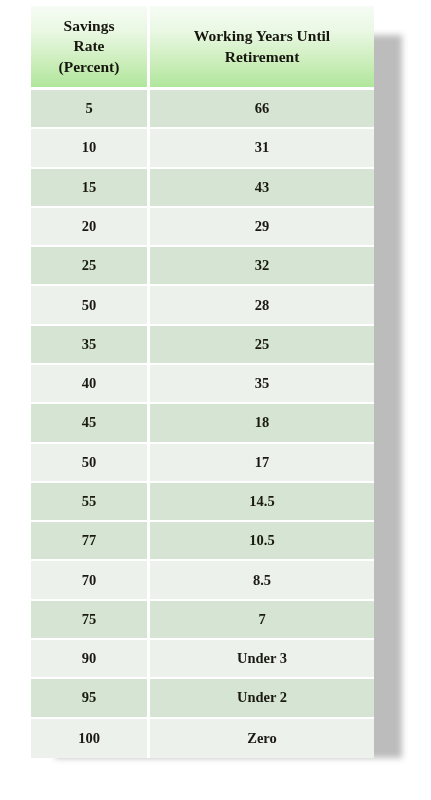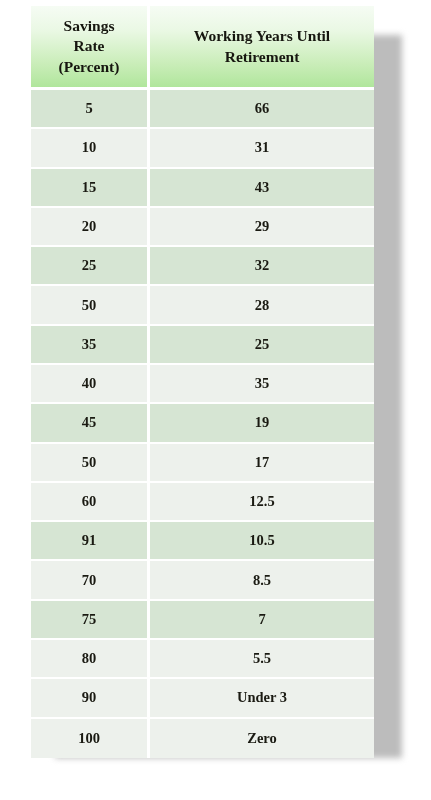--- a/index.html
+++ b/index.html
@@ -132,7 +132,7 @@
           </tr>
           <tr class="row-green">
             <td class="cell-rate">45</td>
-            <td class="cell-years">19</td>
+            <td class="cell-years">18</td>
           </tr>
           <tr class="row-plain">
             <td class="cell-rate">50</td>

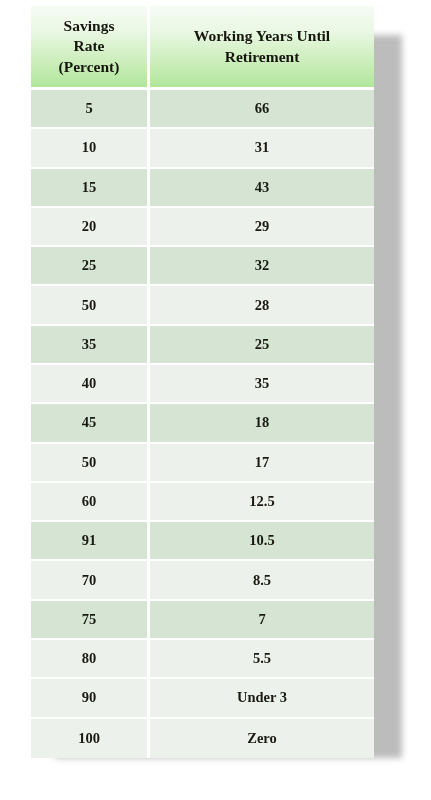--- a/index.html
+++ b/index.html
@@ -138,6 +138,10 @@
             <td class="cell-rate">50</td>
             <td class="cell-years">17</td>
           </tr>
+          <tr class="row-green">
+            <td class="cell-rate">55</td>
+            <td class="cell-years">14.5</td>
+          </tr>
           <tr class="row-plain">
             <td class="cell-rate">60</td>
             <td class="cell-years">12.5</td>

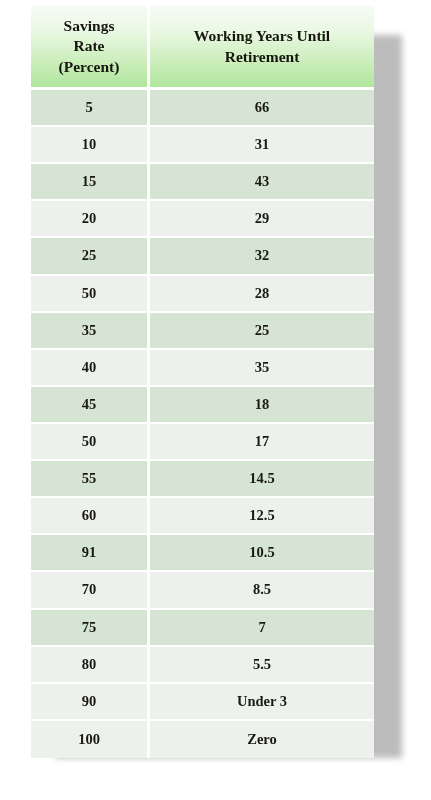--- a/index.html
+++ b/index.html
@@ -142,10 +142,6 @@
             <td class="cell-rate">55</td>
             <td class="cell-years">14.5</td>
           </tr>
-          <tr class="row-plain">
-            <td class="cell-rate">60</td>
-            <td class="cell-years">12.5</td>
-          </tr>
           <tr class="row-green">
             <td class="cell-rate">91</td>
             <td class="cell-years">10.5</td>

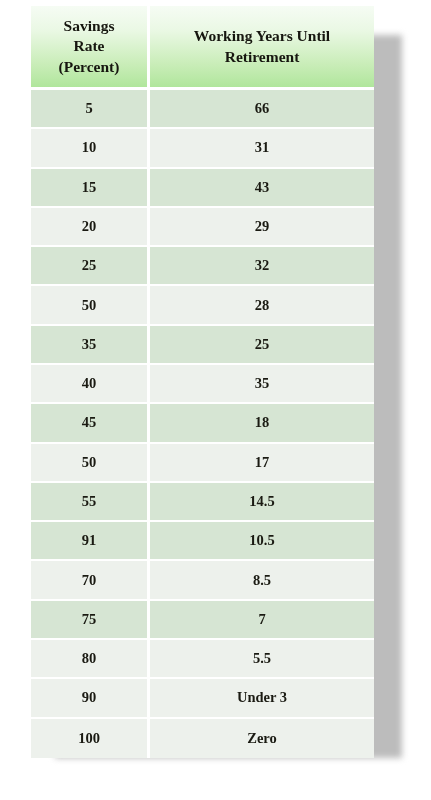--- a/index.html
+++ b/index.html
@@ -143,7 +143,7 @@
             <td class="cell-years">14.5</td>
           </tr>
           <tr class="row-green">
-            <td class="cell-rate">91</td>
+            <td class="cell-rate">77</td>
             <td class="cell-years">10.5</td>
           </tr>
           <tr class="row-plain">

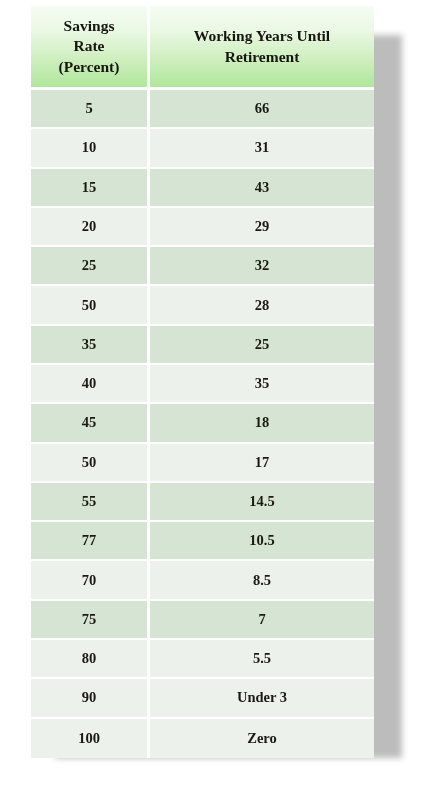--- a/index.html
+++ b/index.html
@@ -155,10 +155,6 @@
             <td class="cell-years">7</td>
           </tr>
           <tr class="row-plain">
-            <td class="cell-rate">80</td>
-            <td class="cell-years">5.5</td>
-          </tr>
-          <tr class="row-plain">
             <td class="cell-rate">90</td>
             <td class="cell-years">Under 3</td>
           </tr>

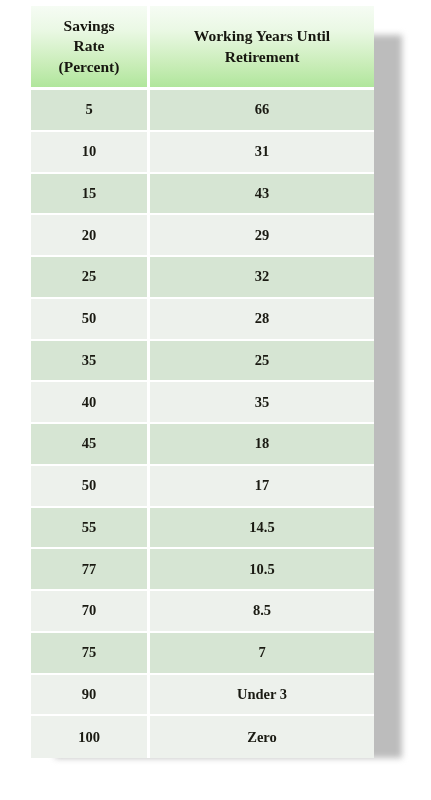--- a/index.html
+++ b/index.html
@@ -158,6 +158,10 @@
             <td class="cell-rate">90</td>
             <td class="cell-years">Under 3</td>
           </tr>
+          <tr class="row-green">
+            <td class="cell-rate">95</td>
+            <td class="cell-years">Under 2</td>
+          </tr>
           <tr class="row-plain">
             <td class="cell-rate">100</td>
             <td class="cell-years">Zero</td>

